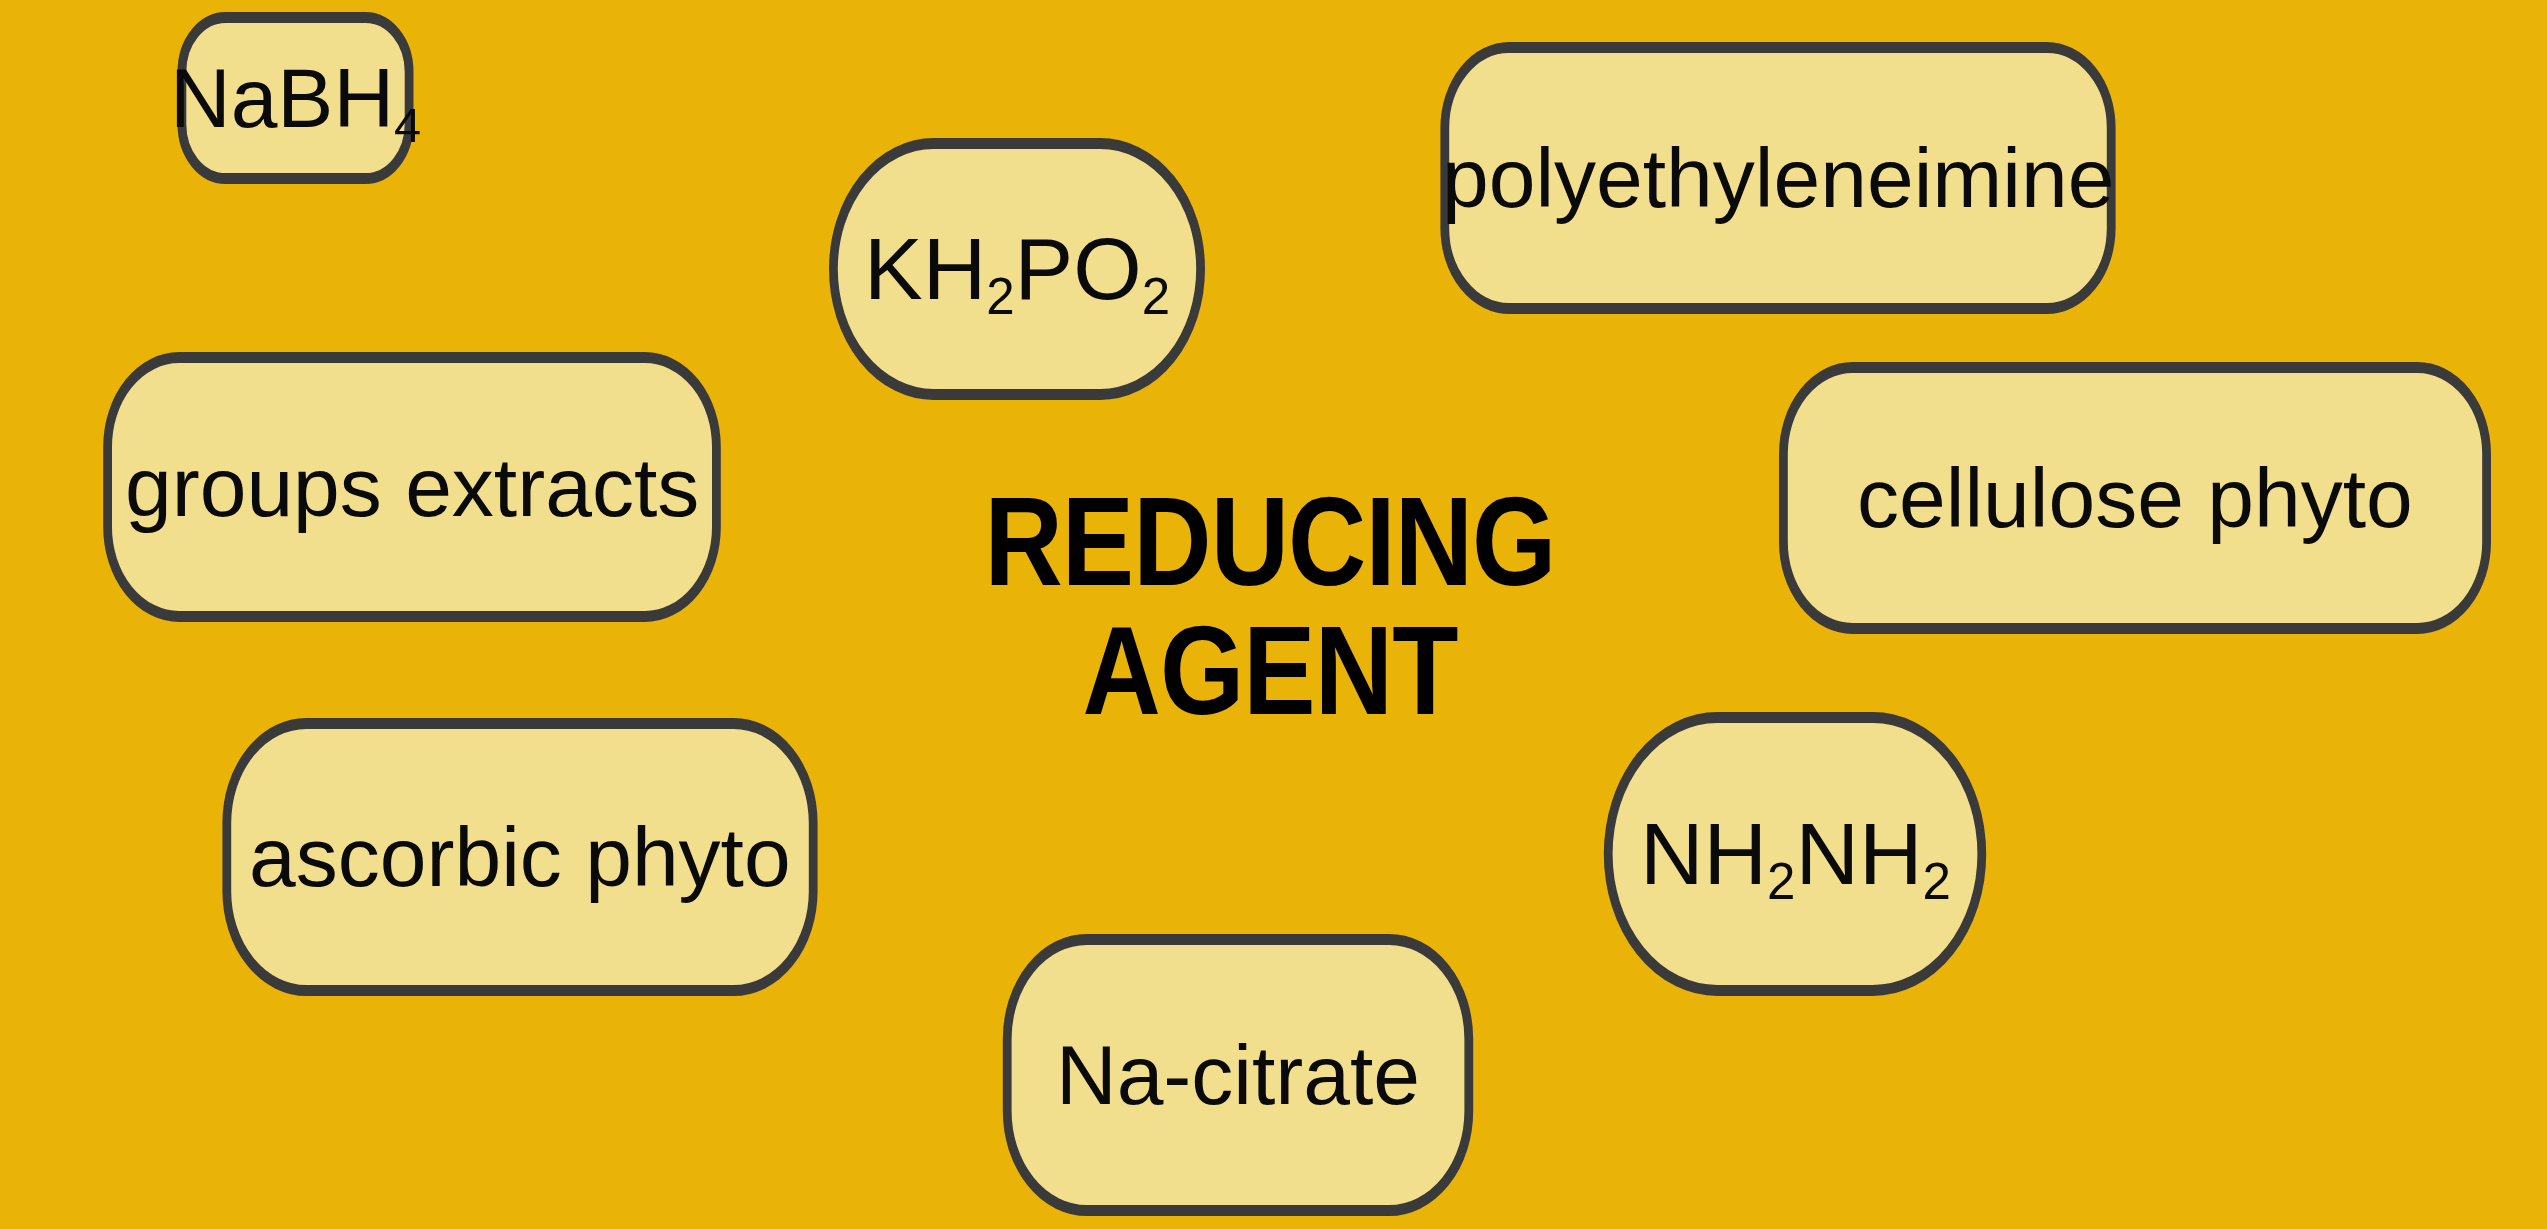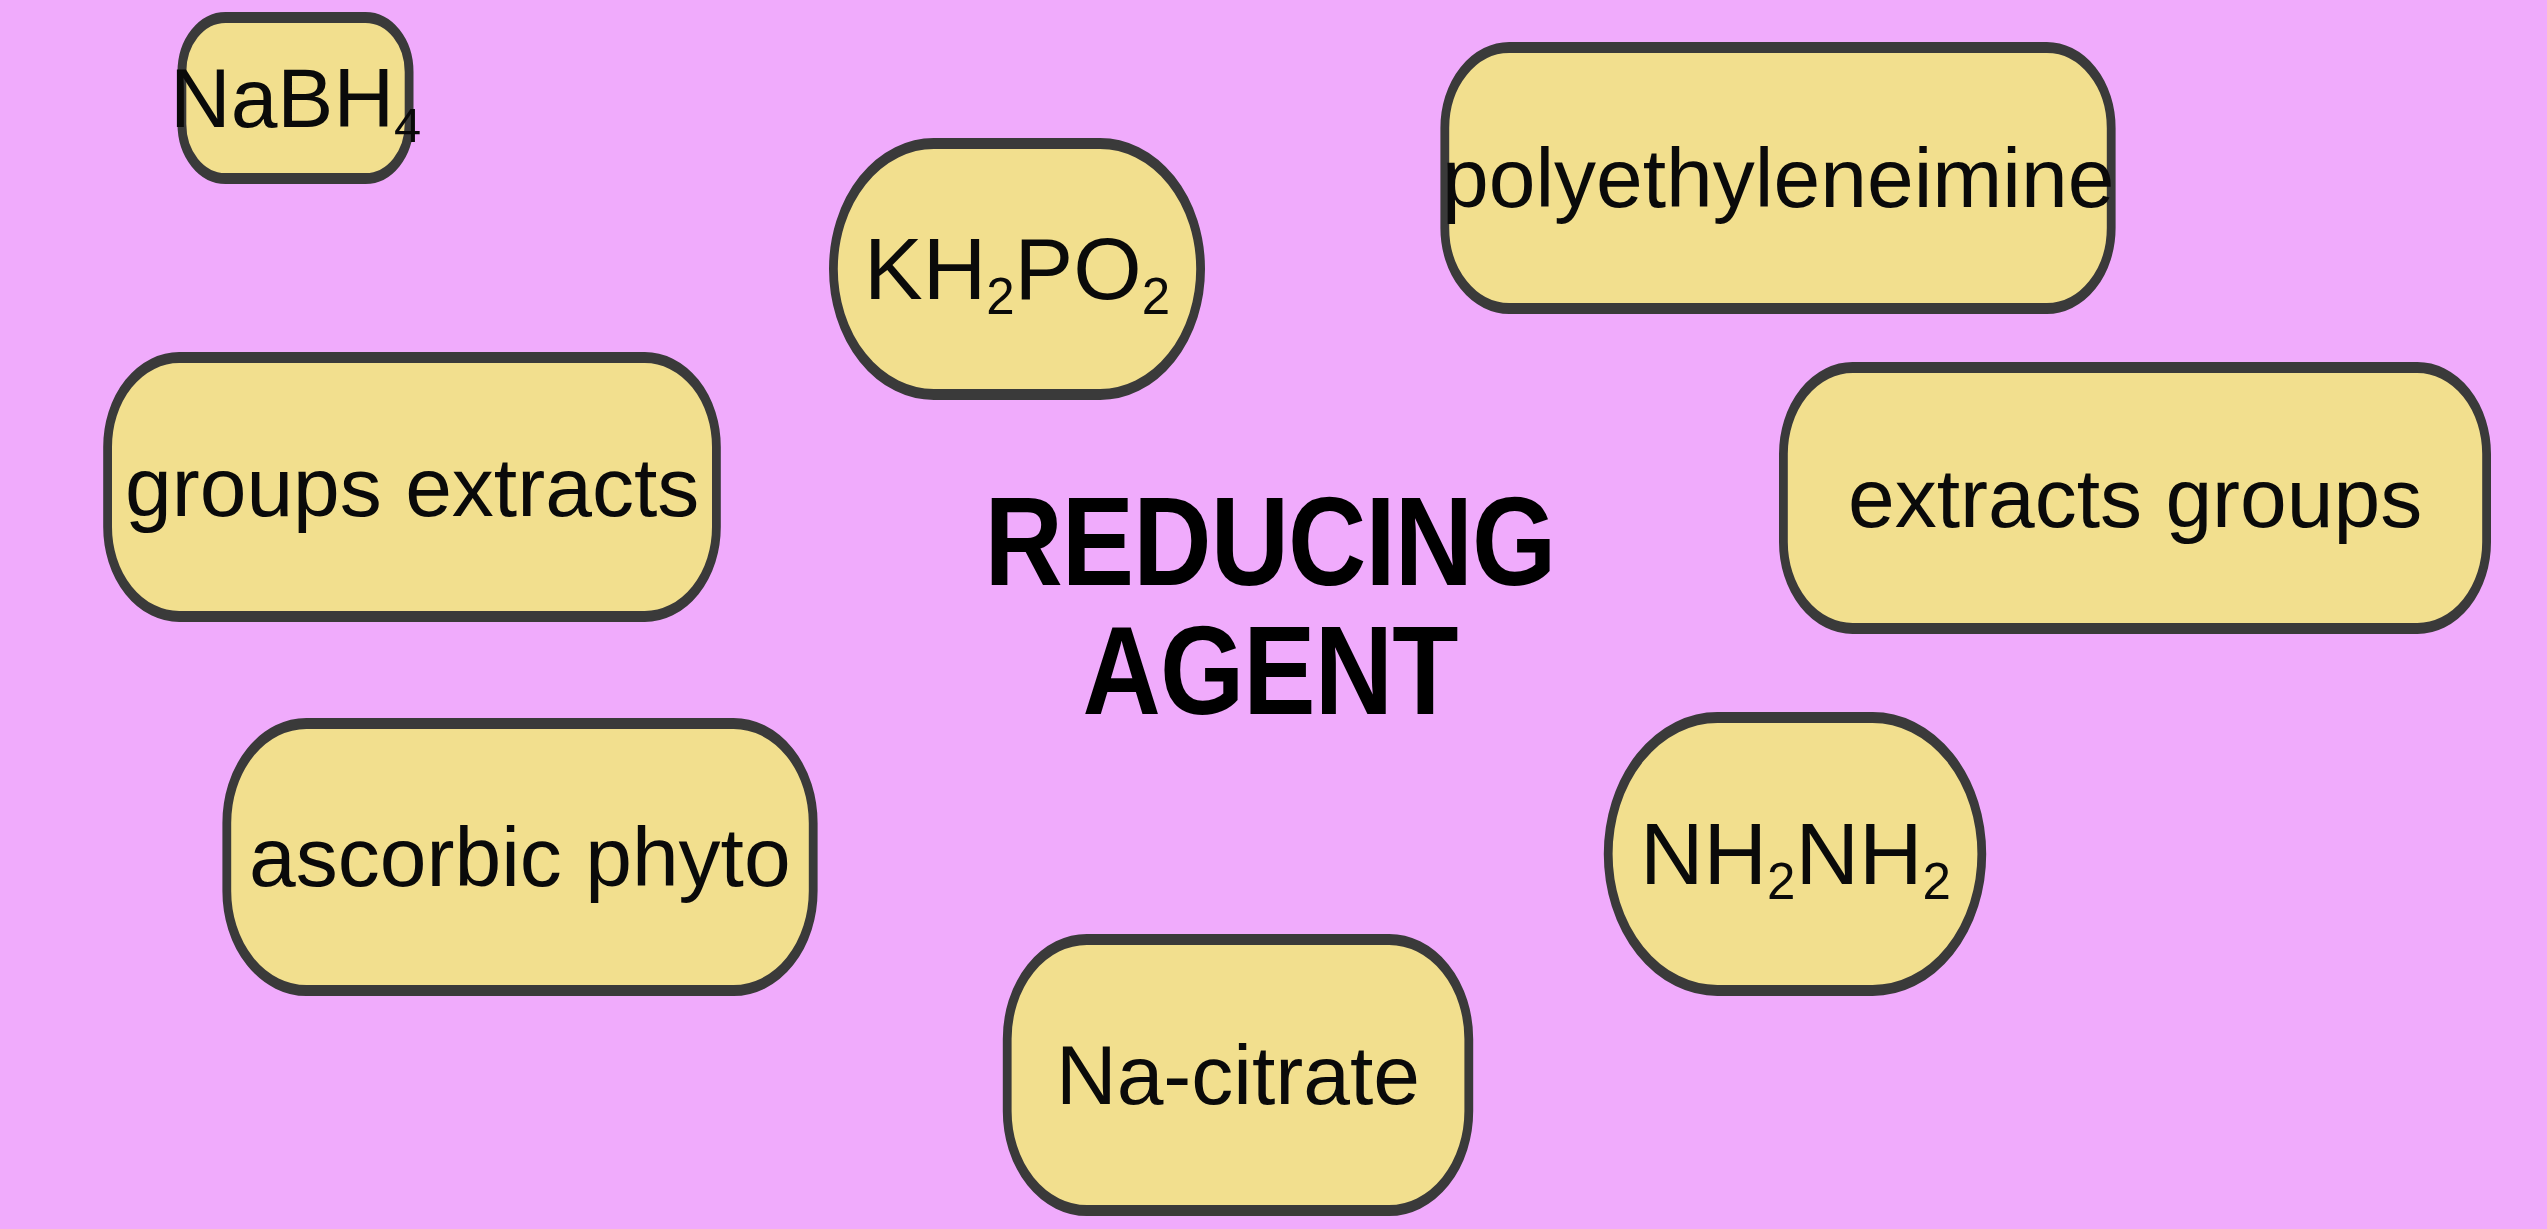--- a/index.html
+++ b/index.html
@@ -17,7 +17,7 @@
     position: relative;
     width: 2547px;
     height: 1229px;
-    background: #f0abfc;
+    background: #eab308;
   }
 
   .pill {

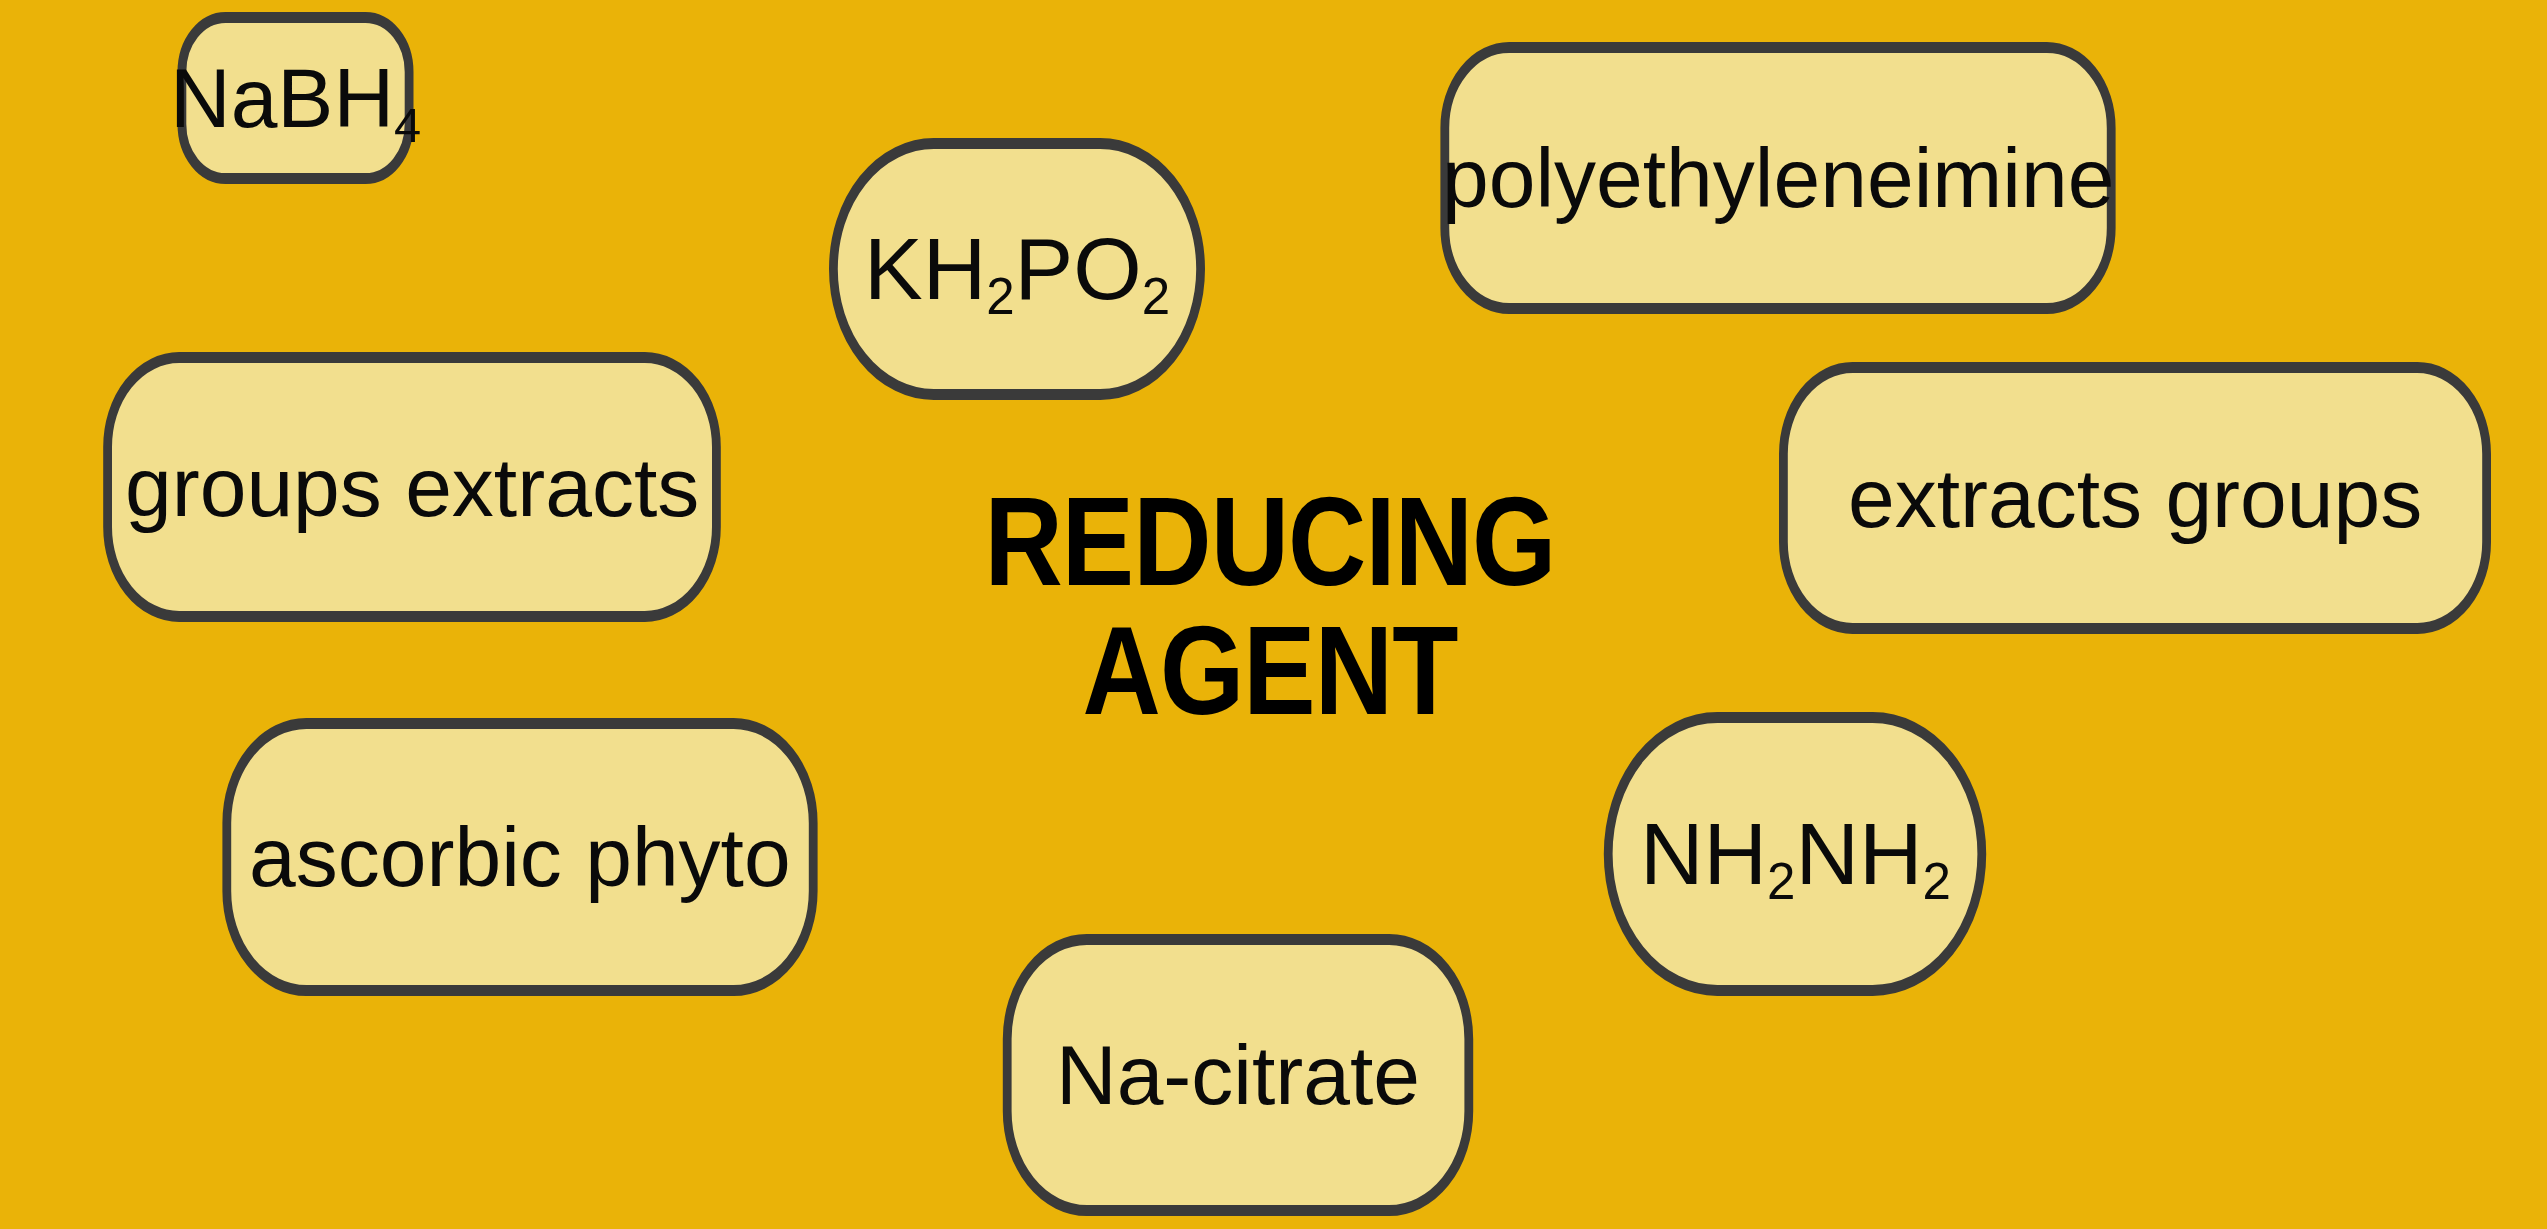--- a/index.html
+++ b/index.html
@@ -123,7 +123,7 @@
   </div>
 
   <div class="pill" id="pill-cellulose">
-    <span class="lbl">extracts groups</span>
+    <span class="lbl">cellulose phyto</span>
   </div>
 
   <div class="pill" id="pill-ascorbic">

